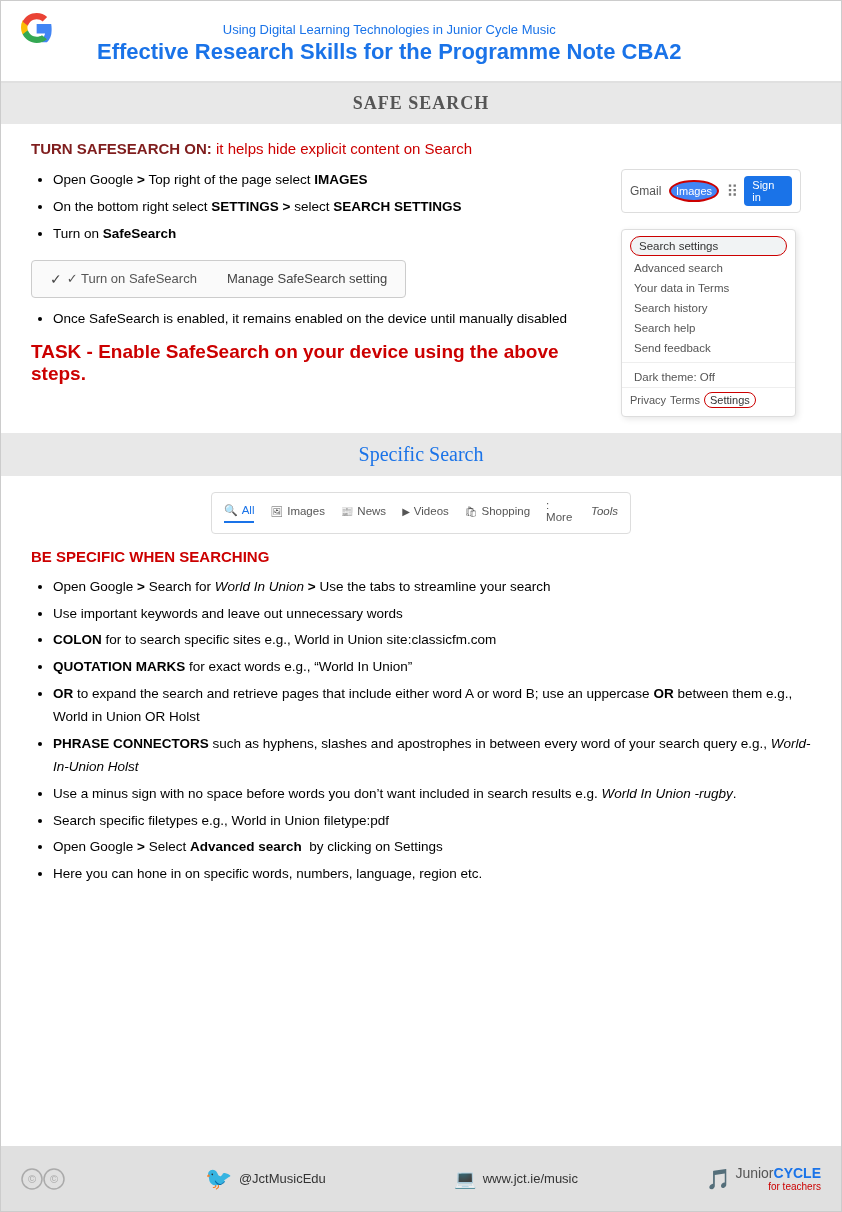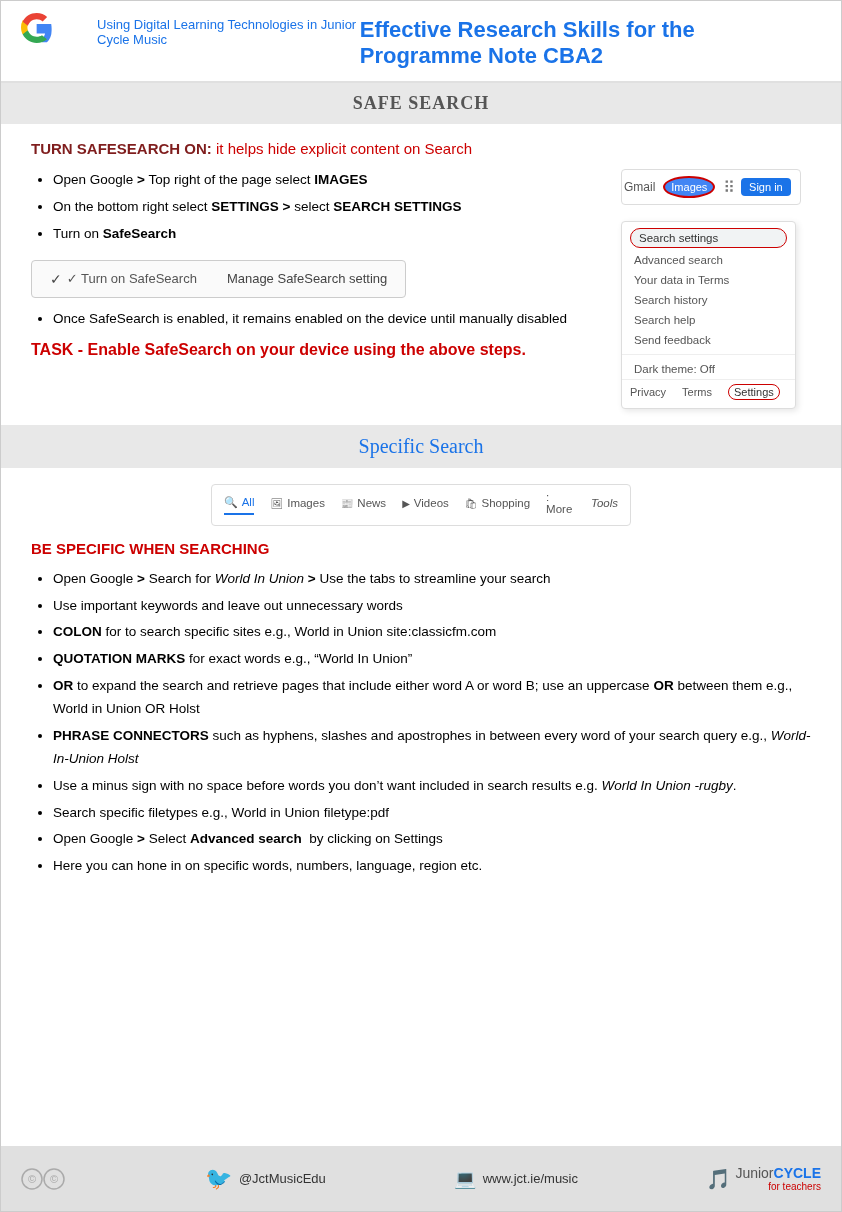--- a/index.html
+++ b/index.html
@@ -28,7 +28,8 @@
     }
     .header-text {
       display: flex;
-      flex-direction: row;
+      flex-direction: column;
+      text-align: center;
     }
     .header-subtitle {
       font-size: 13px;

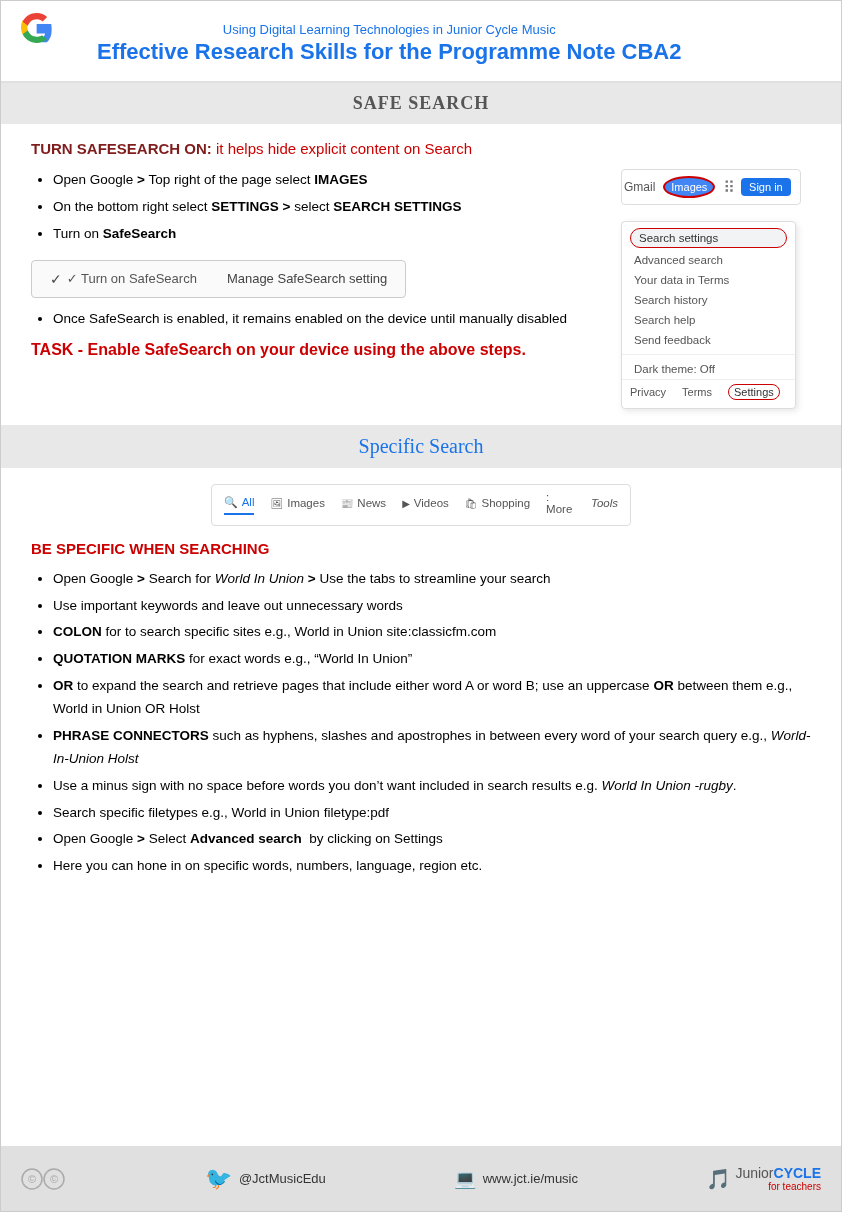--- a/index.html
+++ b/index.html
@@ -124,7 +124,7 @@
     .google-top-bar {
       border: 1px solid #ddd;
       border-radius: 4px;
-      padding: 6px 2px;
+      padding: 6px 8px;
       display: flex;
       align-items: center;
       gap: 8px;

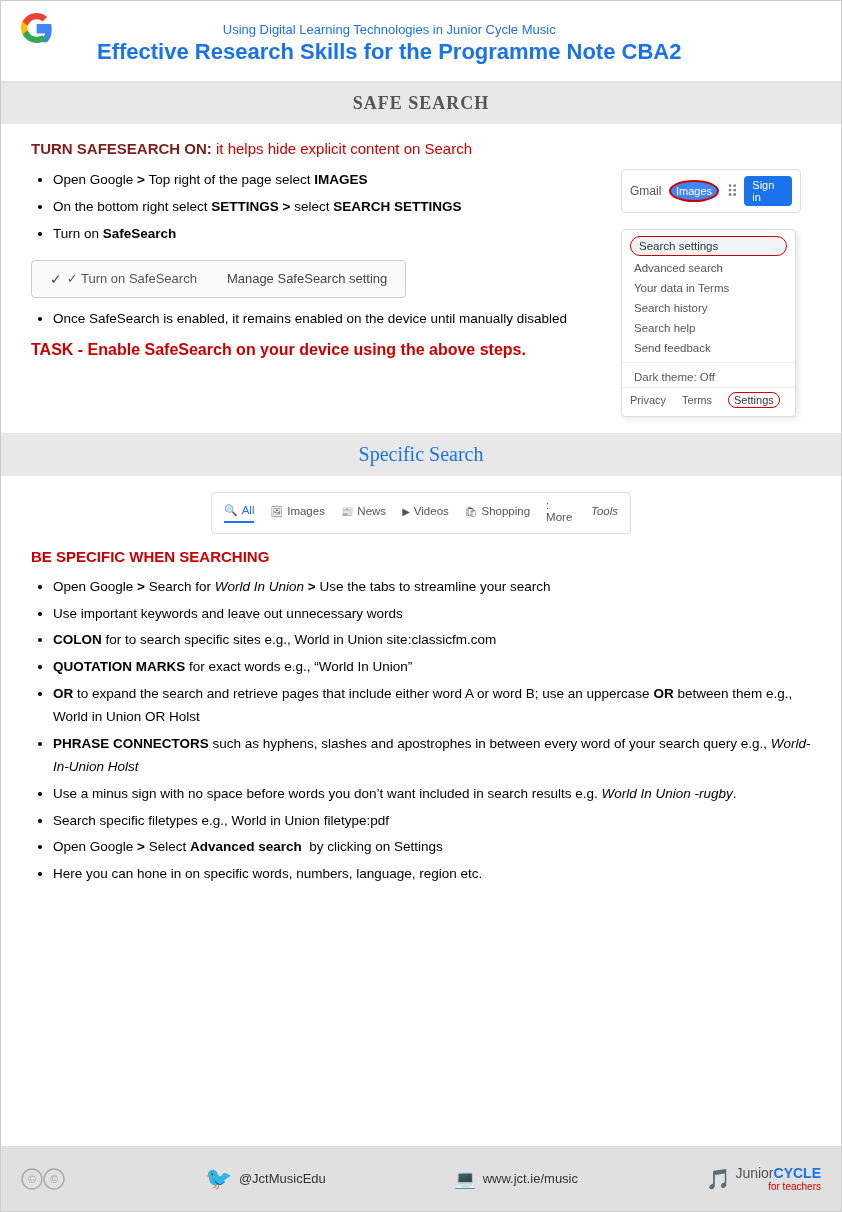--- a/index.html
+++ b/index.html
@@ -207,7 +207,7 @@
     }
 
     .task-text {
-      font-size: 16px;
+      font-size: 19px;
       font-weight: bold;
       color: #cc0000;
       margin-top: 10px;

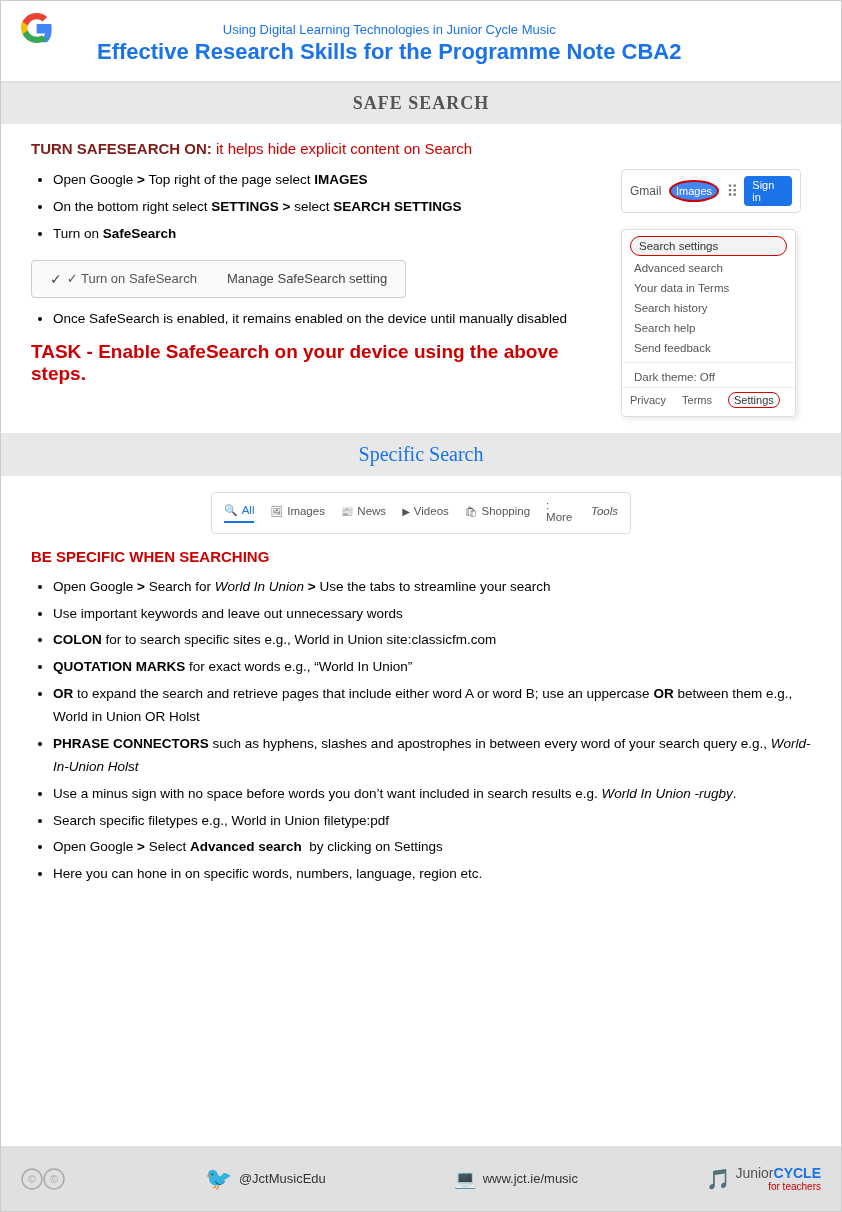--- a/index.html
+++ b/index.html
@@ -192,7 +192,7 @@
     }
     .google-settings-footer {
       display: flex;
-      gap: 16px;
+      gap: 4px;
       font-size: 11px;
       color: #555;
       padding: 4px 8px;

